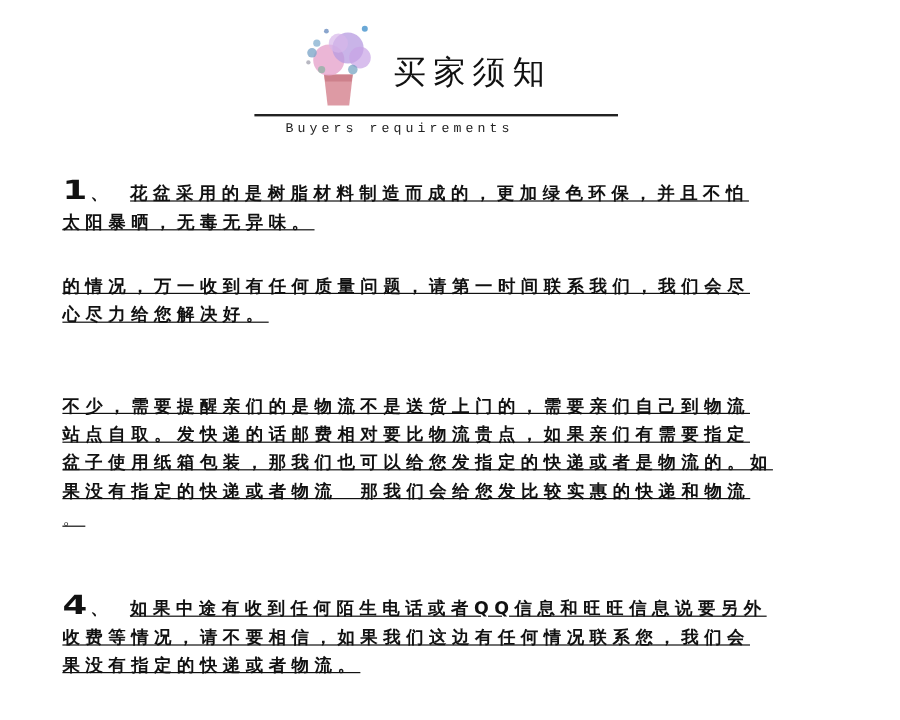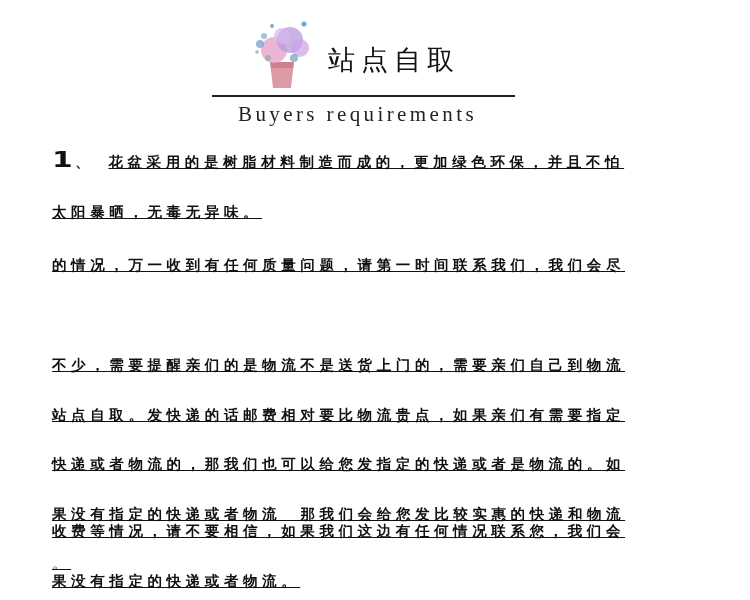--- a/index.html
+++ b/index.html
@@ -43,7 +43,7 @@
     <circle cx="24" cy="12" r="2" fill="#6d8fc0" opacity="0.8"></circle>
     <circle cx="9" cy="38" r="1.8" fill="#889" opacity="0.6"></circle>
   </svg>
-  <div class="title-cn">站点自取</div>
+  <div class="title-cn">买家须知</div>
   <div class="rule"></div>
   <div class="title-en">Buyers requirements</div>
 </div>

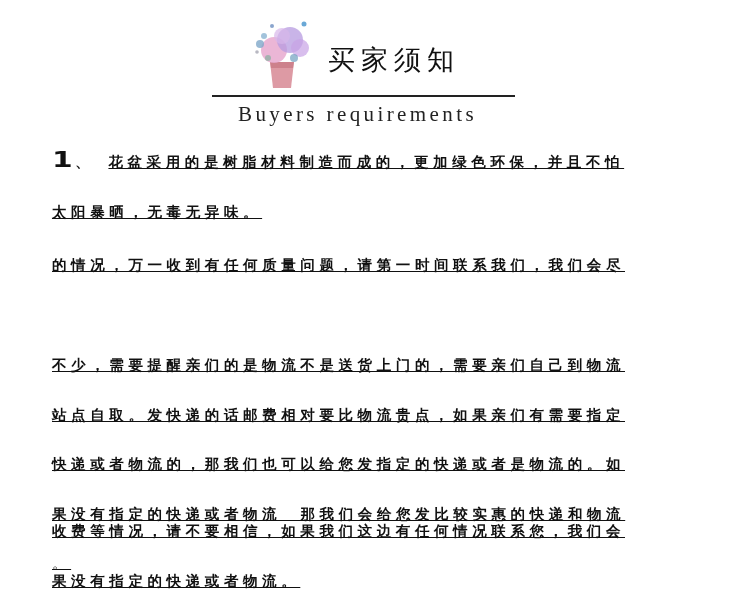--- a/index.html
+++ b/index.html
@@ -10,8 +10,8 @@
     .title-cn { position: absolute; left: 328px; top: 42px; font-family: "DejaVu Serif", serif;
                 font-size: 27px; letter-spacing: 6px; color: #111; font-weight: normal; }
     .rule { position: absolute; left: 212px; top: 95px; width: 303px; height: 2px; background: #222; }
-    .title-en { position: absolute; left: 238px; top: 102px; font-family: Liberation Serif, serif;
-                font-size: 21px; letter-spacing: 3.4px; color: #222; }
+    .title-en { position: absolute; left: 238px; top: 102px; font-family: Liberation Mono, monospace;
+                font-size: 11px; letter-spacing: 3.4px; color: #222; }
     .para { position: absolute; left: 52px; width: 650px; font-size: 14.5px; line-height: 23.5px;
             font-weight: bold; letter-spacing: 4.6px; color: #111; text-decoration: underline; }
     .num { font-family: "DejaVu Sans", sans-serif; font-weight: 900; font-size: 22px;

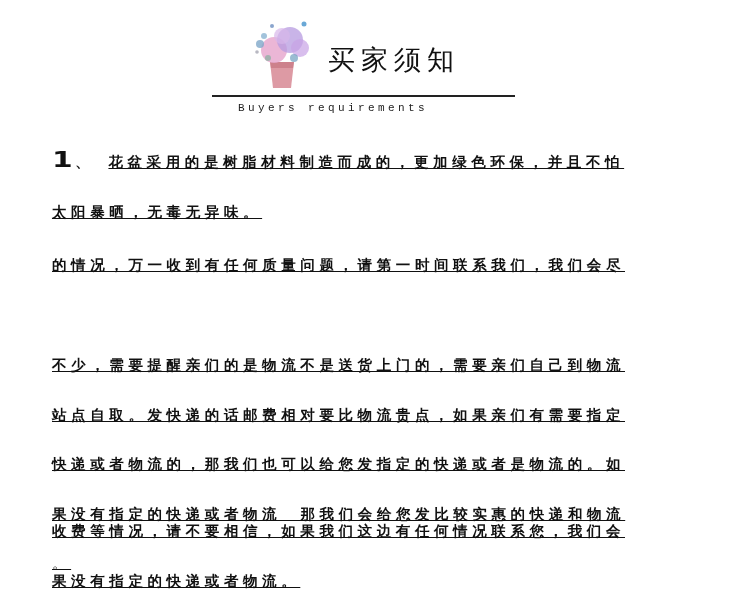--- a/index.html
+++ b/index.html
@@ -18,7 +18,7 @@
            letter-spacing: 0; display: inline-block; transform: scaleX(1.35); transform-origin: left;
            margin-right: 8px; }
     .dun { display: inline-block; margin-right: 14px; }
-    .line { display: block; white-space: nowrap; margin-top: 26px; }
+    .line { display: block; white-space: nowrap; }
     .first { display: block; white-space: nowrap; }
   </style>
 </head>

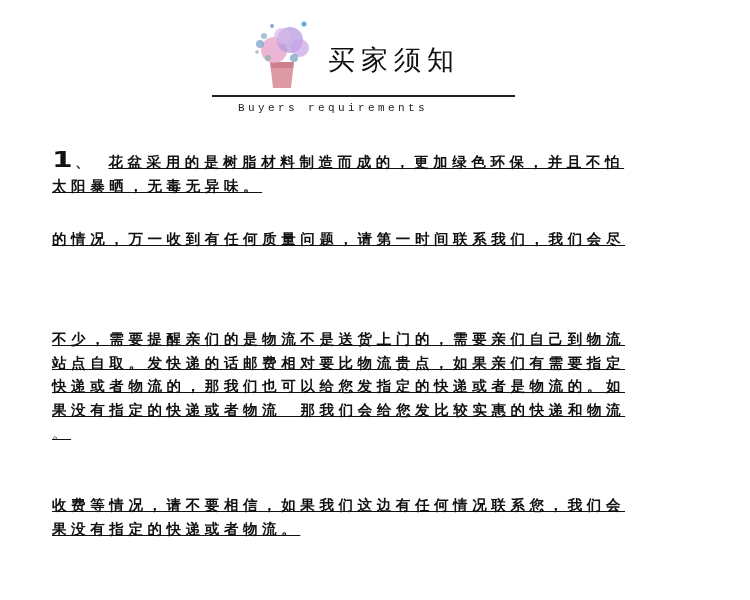--- a/index.html
+++ b/index.html
@@ -57,6 +57,7 @@
 
 <div class="para" style="top:228px;">
   <span class="line">的情况，万一收到有任何质量问题，请第一时间联系我们，我们会尽</span>
+  <span class="line">心尽力给您解决好。</span>
 </div>
 
 <div class="para" style="top:328px;">

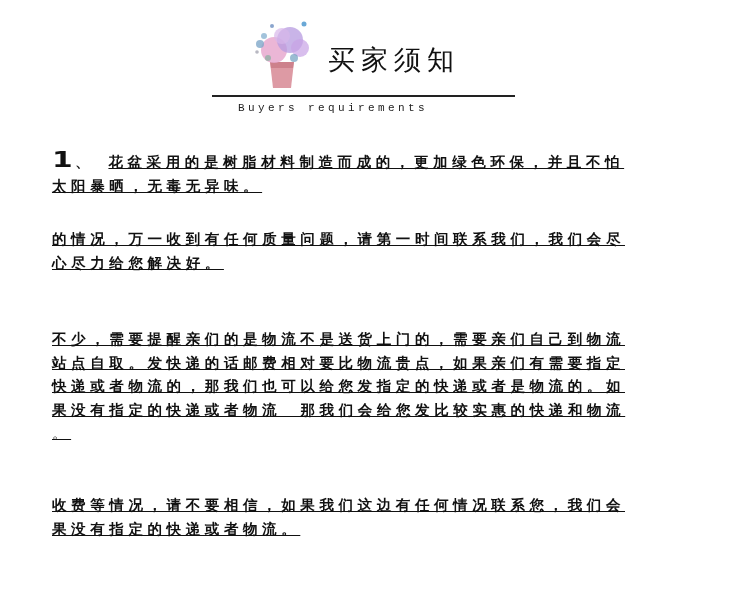--- a/index.html
+++ b/index.html
@@ -63,7 +63,7 @@
 <div class="para" style="top:328px;">
   <span class="line">不少，需要提醒亲们的是物流不是送货上门的，需要亲们自己到物流</span>
   <span class="line">站点自取。发快递的话邮费相对要比物流贵点，如果亲们有需要指定</span>
-  <span class="line">快递或者物流的，那我们也可以给您发指定的快递或者是物流的。如</span>
+  <span class="line">盆子使用纸箱包装，那我们也可以给您发指定的快递或者是物流的。如</span>
   <span class="line" style="white-space:pre;">果没有指定的快递或者物流  那我们会给您发比较实惠的快递和物流</span>
   <span class="line" style="font-weight:normal;">。</span>
 </div>

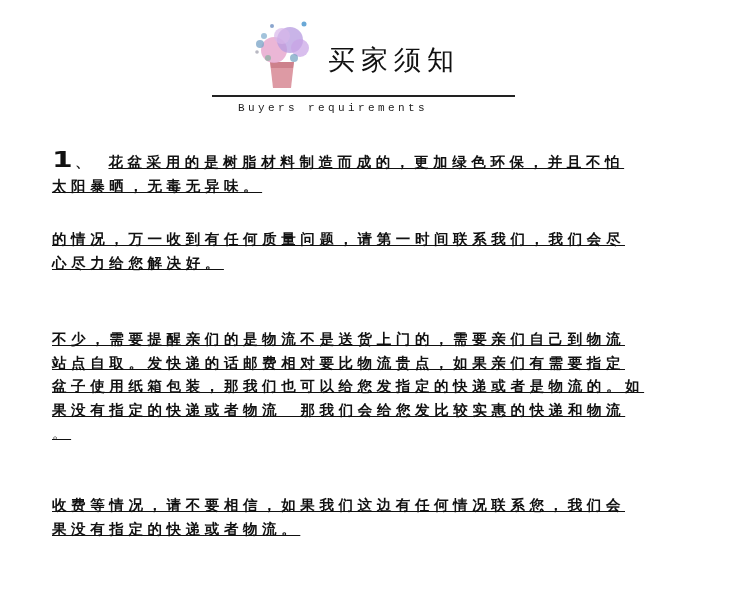--- a/index.html
+++ b/index.html
@@ -69,6 +69,9 @@
 </div>
 
 <div class="para" style="top:494px;">
+  <span class="first">
+    <span class="num">4</span><span class="dun">、</span><span>如果中途有收到任何陌生电话或者QQ信息和旺旺信息说要另外</span>
+  </span>
   <span class="line">收费等情况，请不要相信，如果我们这边有任何情况联系您，我们会</span>
   <span class="line">果没有指定的快递或者物流。</span>
 </div>

